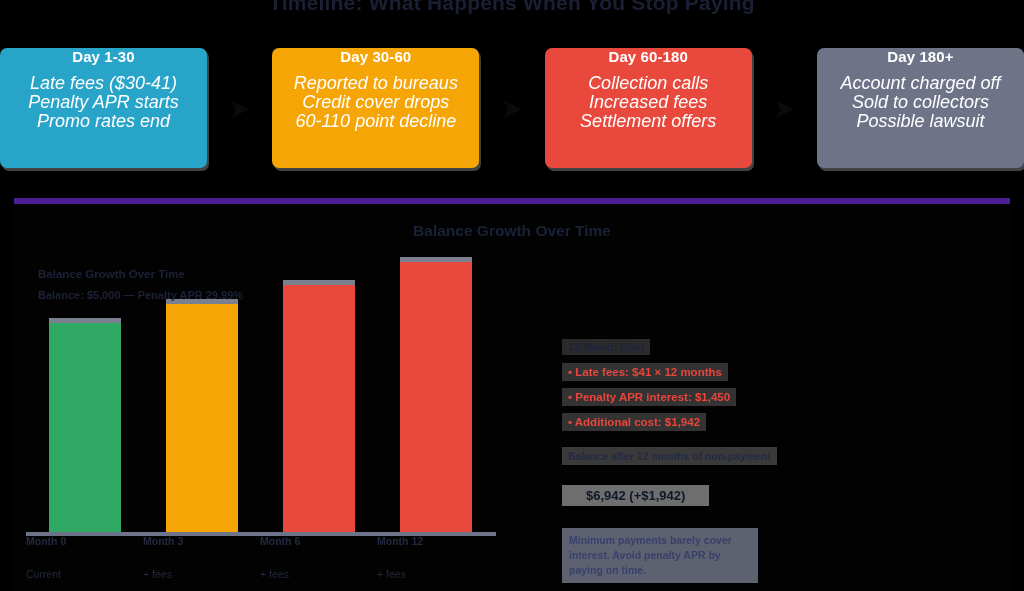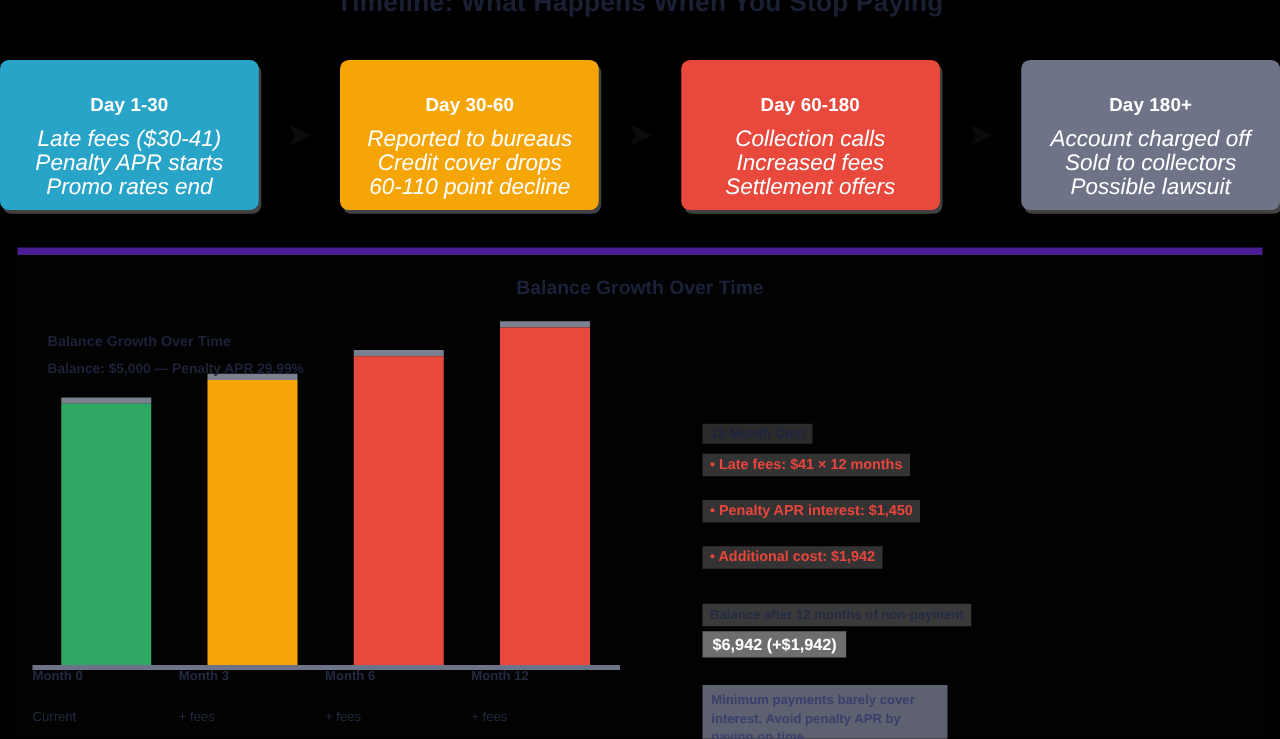--- a/index.html
+++ b/index.html
@@ -20,7 +20,7 @@
   }
   .tl-box{
     width:207px;border-radius:7px;color:#fff;text-align:center;
-    box-sizing:border-box;padding-top:28px;
+    box-sizing:border-box;padding-top:0;
     box-shadow:2px 3px 0 rgba(120,120,120,.55);
   }
   .tl-head{font-size:15px;font-weight:bold;margin-bottom:9px;letter-spacing:.1px;}

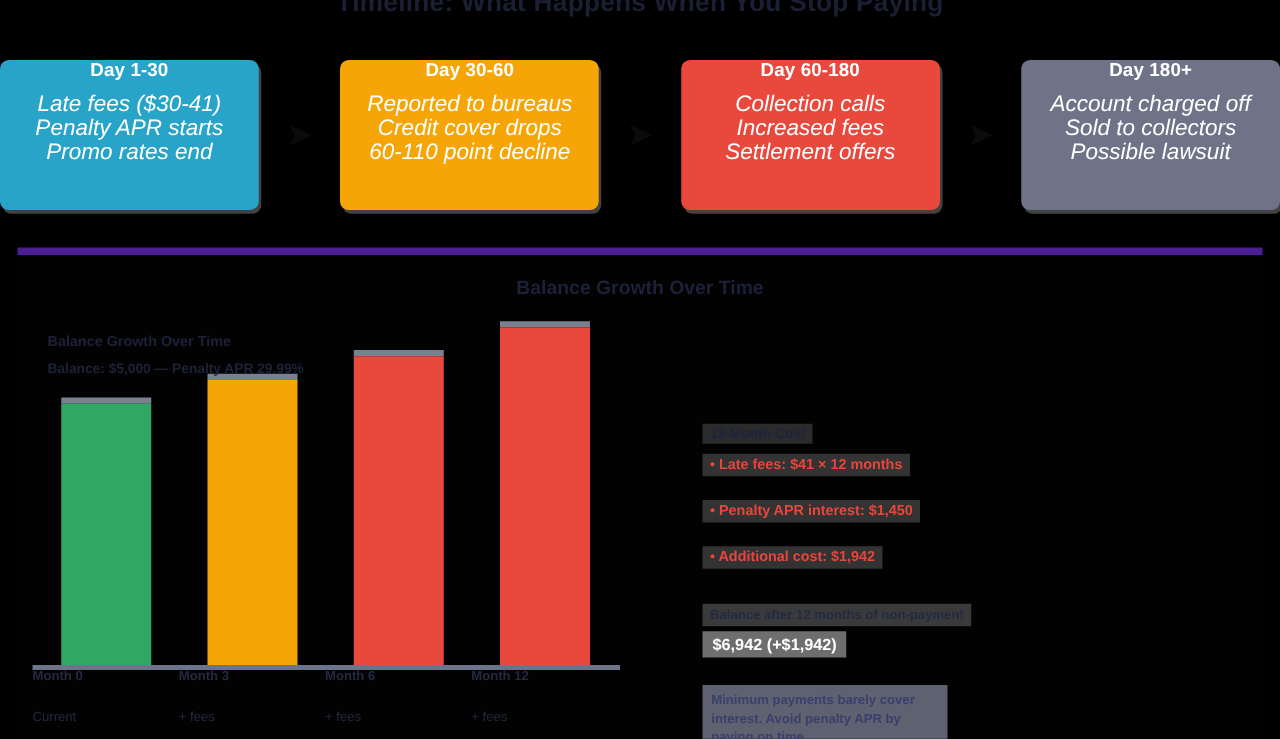--- a/index.html
+++ b/index.html
@@ -67,7 +67,7 @@
   .note-title{display:inline-block;font-size:11px;font-weight:bold;color:#1e2440;
               background:#2b2b2b;padding:2px 6px;margin-bottom:7px;}
   .note-item{display:inline-block;font-size:11.5px;font-weight:bold;color:#e8453c;
-             background:#333;padding:3px 6px;margin-bottom:18px;white-space:nowrap;}
+             background:#333;padding:3px 6px;margin-bottom:6px;white-space:nowrap;}
   .note-sub{display:inline-block;font-size:10.5px;font-weight:bold;color:#242a44;
             background:#3a3a3a;padding:3px 6px;margin-top:10px;white-space:nowrap;}
   .note-total{display:inline-block;font-size:13px;font-weight:bold;color:#ffffff;

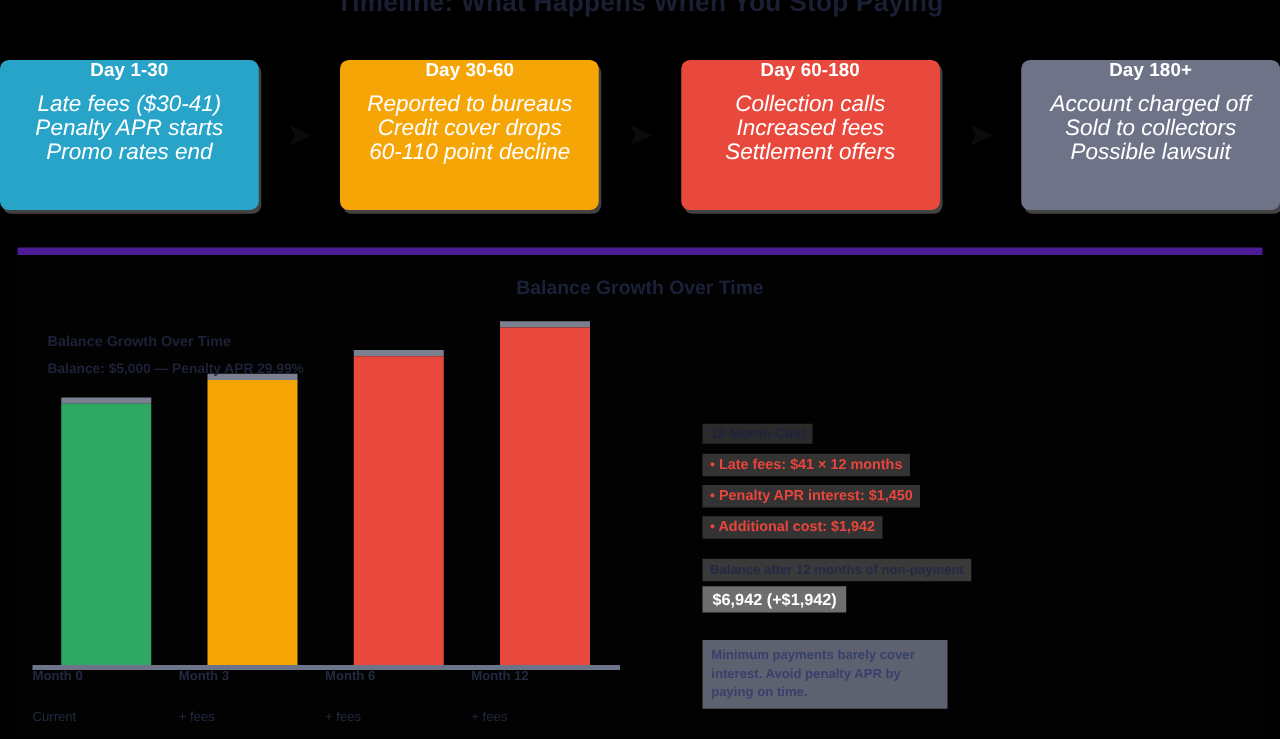--- a/index.html
+++ b/index.html
@@ -70,8 +70,8 @@
              background:#333;padding:3px 6px;margin-bottom:6px;white-space:nowrap;}
   .note-sub{display:inline-block;font-size:10.5px;font-weight:bold;color:#242a44;
             background:#3a3a3a;padding:3px 6px;margin-top:10px;white-space:nowrap;}
-  .note-total{display:inline-block;font-size:13px;font-weight:bold;color:#ffffff;
-              background:#6e6e6e;padding:3px 8px;margin-top:4px;white-space:nowrap;}
+  .note-total{display:inline-block;font-size:13px;font-weight:bold;color:#0f172a;
+              background:#6e6e6e;padding:3px 24px;margin-top:20px;white-space:nowrap;}
   .note-foot{display:block;font-size:10.5px;font-weight:bold;color:#39406b;
              background:#5d6170;padding:5px 7px;margin-top:22px;line-height:15px;
              width:182px;}

